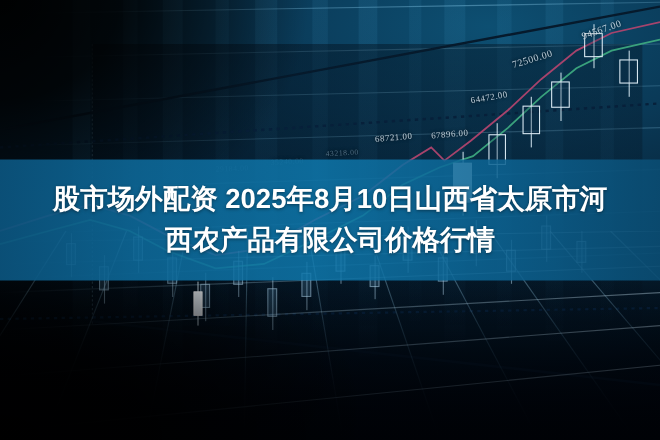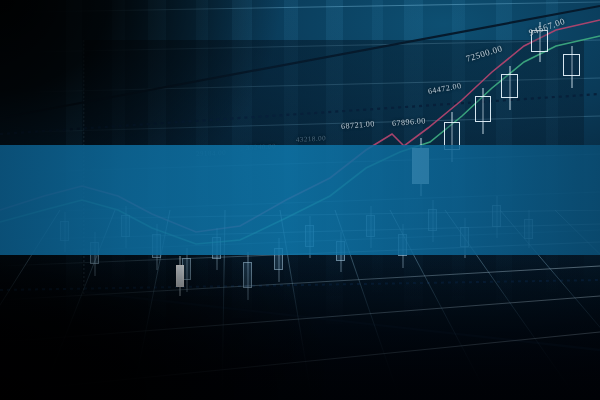--- a/index.html
+++ b/index.html
@@ -307,6 +307,7 @@
 
   <div class="band"></div>
   <div class="title">
+    <span class="ln">股市场外配资 2025年8月10日山西省太原市河</span>
   </div>
 
 </div>

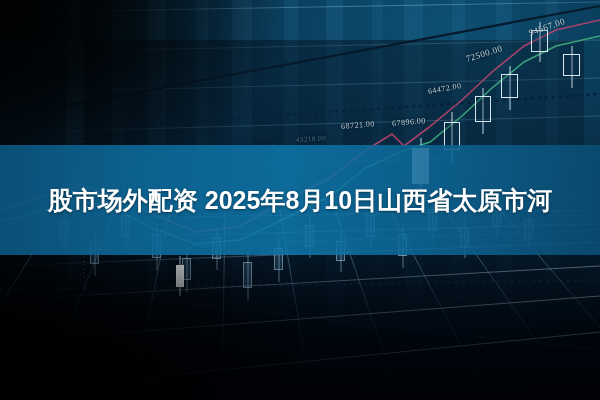--- a/index.html
+++ b/index.html
@@ -308,6 +308,7 @@
   <div class="band"></div>
   <div class="title">
     <span class="ln">股市场外配资 2025年8月10日山西省太原市河</span>
+    <span class="ln">西农产品有限公司价格行情</span>
   </div>
 
 </div>

